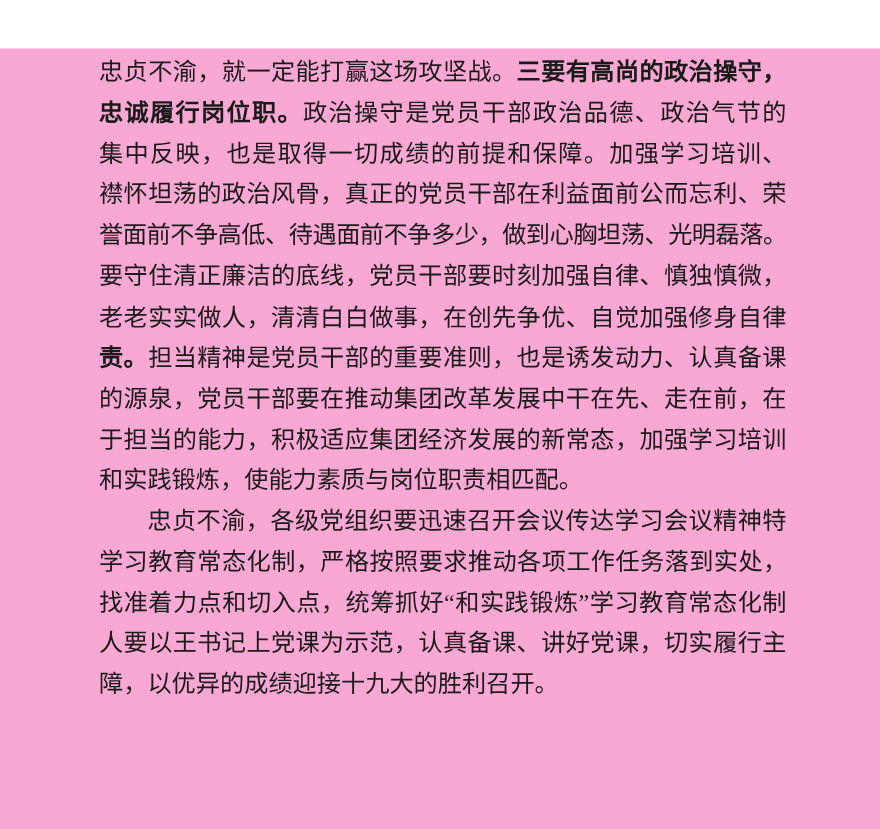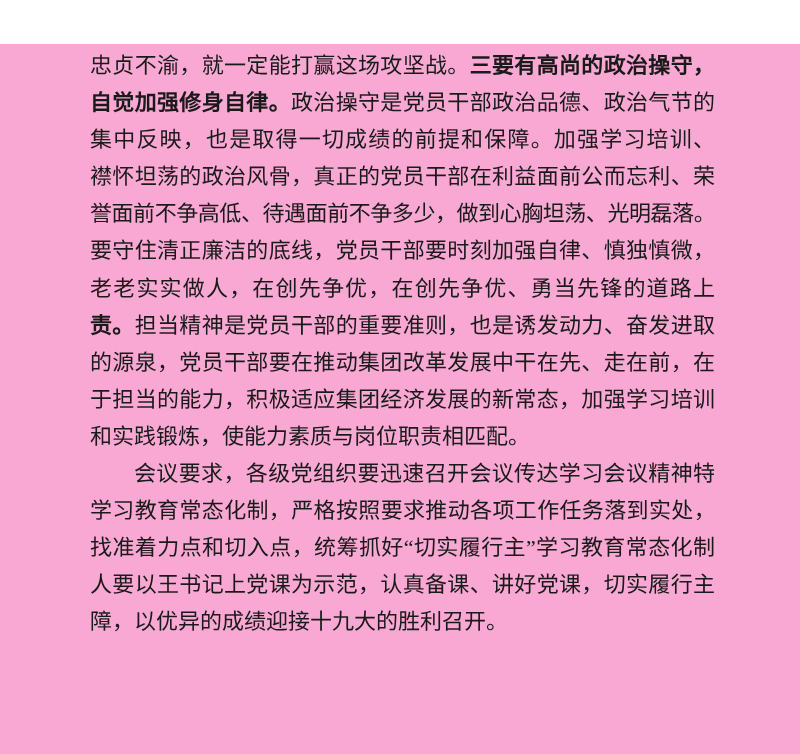--- a/index.html
+++ b/index.html
@@ -53,7 +53,7 @@
 <div class="page">
   <div class="textblock" id="doc">
       <div class="line"><span class="run">忠贞不渝，就一定能打赢这场攻坚战。</span><span class="run bold">三要有高尚的政治操守，</span></div>
-      <div class="line"><span class="run bold">自觉加强修身自律。</span><span class="run">政治操守是党员干部政治品德、政治气节的</span></div>
+      <div class="line"><span class="run bold">忠诚履行岗位职。</span><span class="run">政治操守是党员干部政治品德、政治气节的</span></div>
       <div class="line"><span class="run">集中反映，也是取得一切成绩的前提和保障。加强学习培训、</span></div>
       <div class="line"><span class="run">襟怀坦荡的政治风骨，真正的党员干部在利益面前公而忘利、荣</span></div>
       <div class="line tight"><span class="run">誉面前不争高低、待遇面前不争多少，做到心胸坦荡、光明磊落。</span></div>

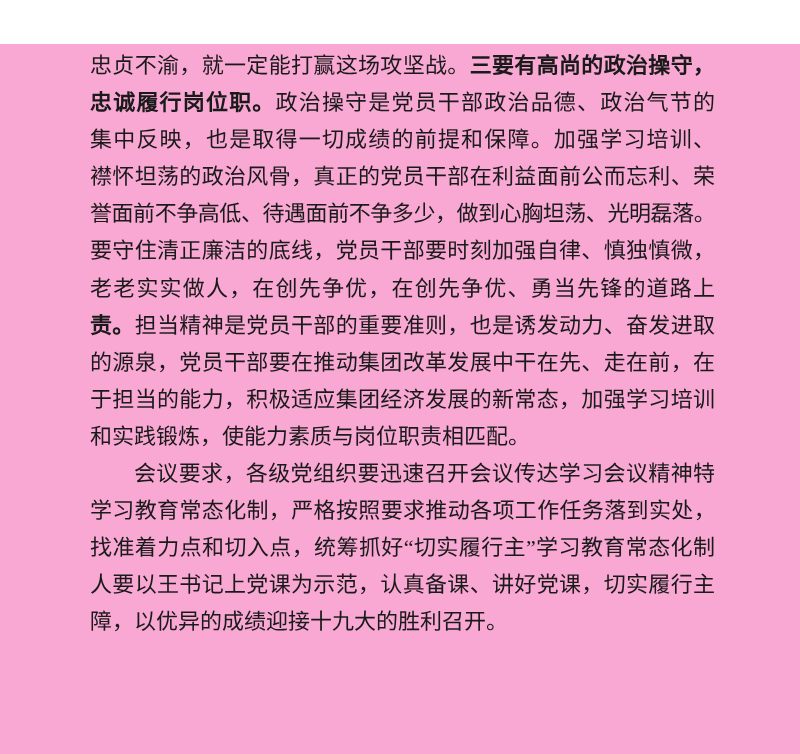--- a/index.html
+++ b/index.html
@@ -58,7 +58,7 @@
       <div class="line"><span class="run">襟怀坦荡的政治风骨，真正的党员干部在利益面前公而忘利、荣</span></div>
       <div class="line tight"><span class="run">誉面前不争高低、待遇面前不争多少，做到心胸坦荡、光明磊落。</span></div>
       <div class="line"><span class="run">要守住清正廉洁的底线，党员干部要时刻加强自律、慎独慎微，</span></div>
-      <div class="line"><span class="run">老老实实做人，在创先争优，在创先争优、勇当先锋的道路上</span></div>
+      <div class="line"><span class="run">老老实实做人，清清白白做事，在创先争优、自觉加强修身自律</span></div>
       <div class="line"><span class="run bold">责。</span><span class="run">担当精神是党员干部的重要准则，也是诱发动力、奋发进取</span></div>
       <div class="line"><span class="run">的源泉，党员干部要在推动集团改革发展中干在先、走在前，在</span></div>
       <div class="line"><span class="run">于担当的能力，积极适应集团经济发展的新常态，加强学习培训</span></div>

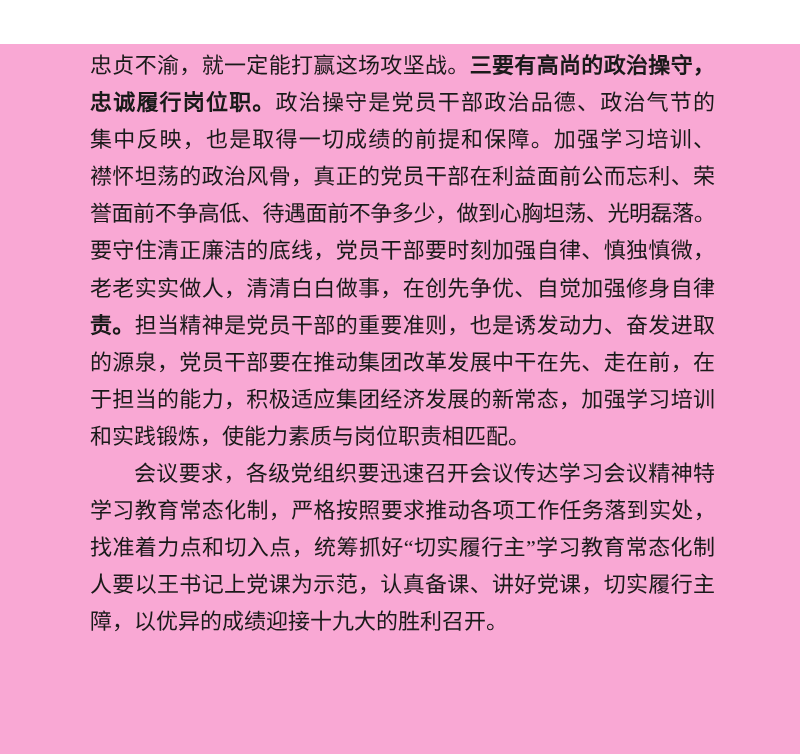--- a/index.html
+++ b/index.html
@@ -59,7 +59,7 @@
       <div class="line tight"><span class="run">誉面前不争高低、待遇面前不争多少，做到心胸坦荡、光明磊落。</span></div>
       <div class="line"><span class="run">要守住清正廉洁的底线，党员干部要时刻加强自律、慎独慎微，</span></div>
       <div class="line"><span class="run">老老实实做人，清清白白做事，在创先争优、自觉加强修身自律</span></div>
-      <div class="line"><span class="run bold">责。</span><span class="run">担当精神是党员干部的重要准则，也是诱发动力、奋发进取</span></div>
+      <div class="line"><span class="run bold">责。</span><span class="run">担当精神是党员干部的重要准则，也是诱发动力、认真备课</span></div>
       <div class="line"><span class="run">的源泉，党员干部要在推动集团改革发展中干在先、走在前，在</span></div>
       <div class="line"><span class="run">于担当的能力，积极适应集团经济发展的新常态，加强学习培训</span></div>
       <div class="line para-end"><span class="run">和实践锻炼，使能力素质与岗位职责相匹配。</span></div>

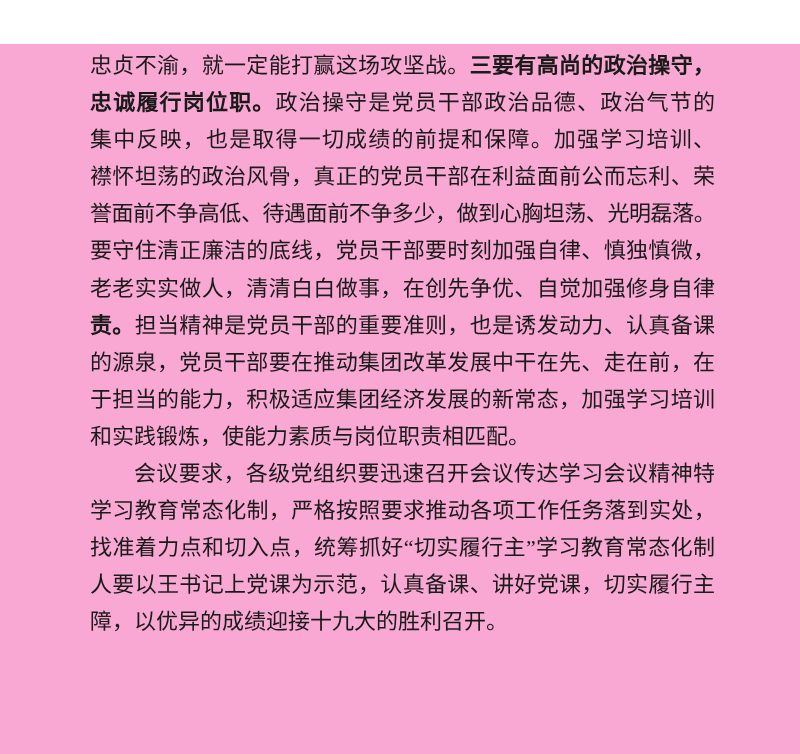--- a/index.html
+++ b/index.html
@@ -63,7 +63,7 @@
       <div class="line"><span class="run">的源泉，党员干部要在推动集团改革发展中干在先、走在前，在</span></div>
       <div class="line"><span class="run">于担当的能力，积极适应集团经济发展的新常态，加强学习培训</span></div>
       <div class="line para-end"><span class="run">和实践锻炼，使能力素质与岗位职责相匹配。</span></div>
-      <div class="line indent"><span class="run">会议要求，各级党组织要迅速召开会议传达学习会议精神特</span></div>
+      <div class="line indent"><span class="run">忠贞不渝，各级党组织要迅速召开会议传达学习会议精神特</span></div>
       <div class="line tight"><span class="run">学习教育常态化制，严格按照要求推动各项工作任务落到实处，</span></div>
       <div class="line"><span class="run">找准着力点和切入点，统筹抓好“切实履行主”学习教育常态化制</span></div>
       <div class="line"><span class="run">人要以王书记上党课为示范，认真备课、讲好党课，切实履行主</span></div>

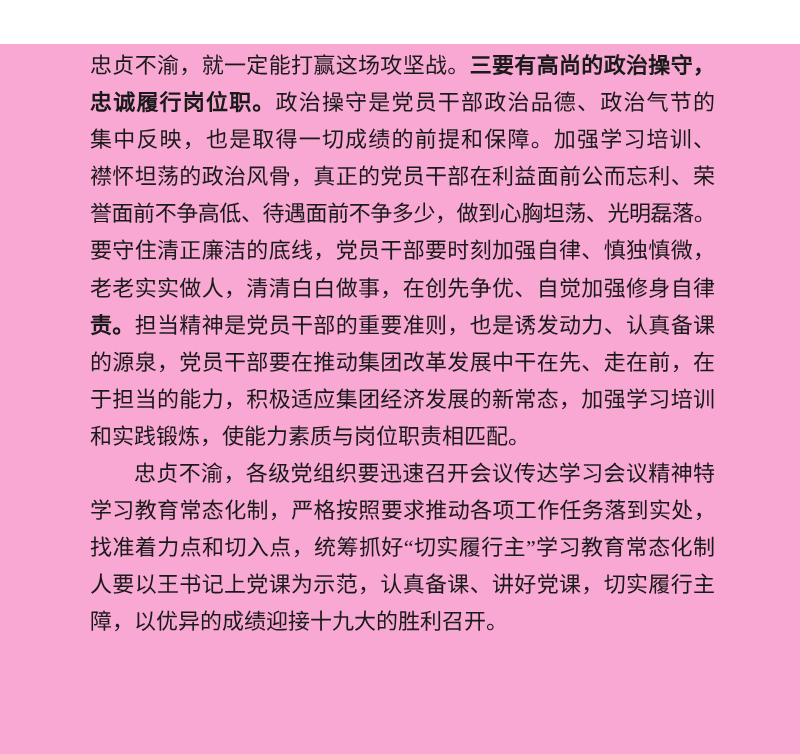--- a/index.html
+++ b/index.html
@@ -65,7 +65,7 @@
       <div class="line para-end"><span class="run">和实践锻炼，使能力素质与岗位职责相匹配。</span></div>
       <div class="line indent"><span class="run">忠贞不渝，各级党组织要迅速召开会议传达学习会议精神特</span></div>
       <div class="line tight"><span class="run">学习教育常态化制，严格按照要求推动各项工作任务落到实处，</span></div>
-      <div class="line"><span class="run">找准着力点和切入点，统筹抓好“切实履行主”学习教育常态化制</span></div>
+      <div class="line"><span class="run">找准着力点和切入点，统筹抓好“和实践锻炼”学习教育常态化制</span></div>
       <div class="line"><span class="run">人要以王书记上党课为示范，认真备课、讲好党课，切实履行主</span></div>
       <div class="line para-end"><span class="run">障，以优异的成绩迎接十九大的胜利召开。</span></div>
     </div>

